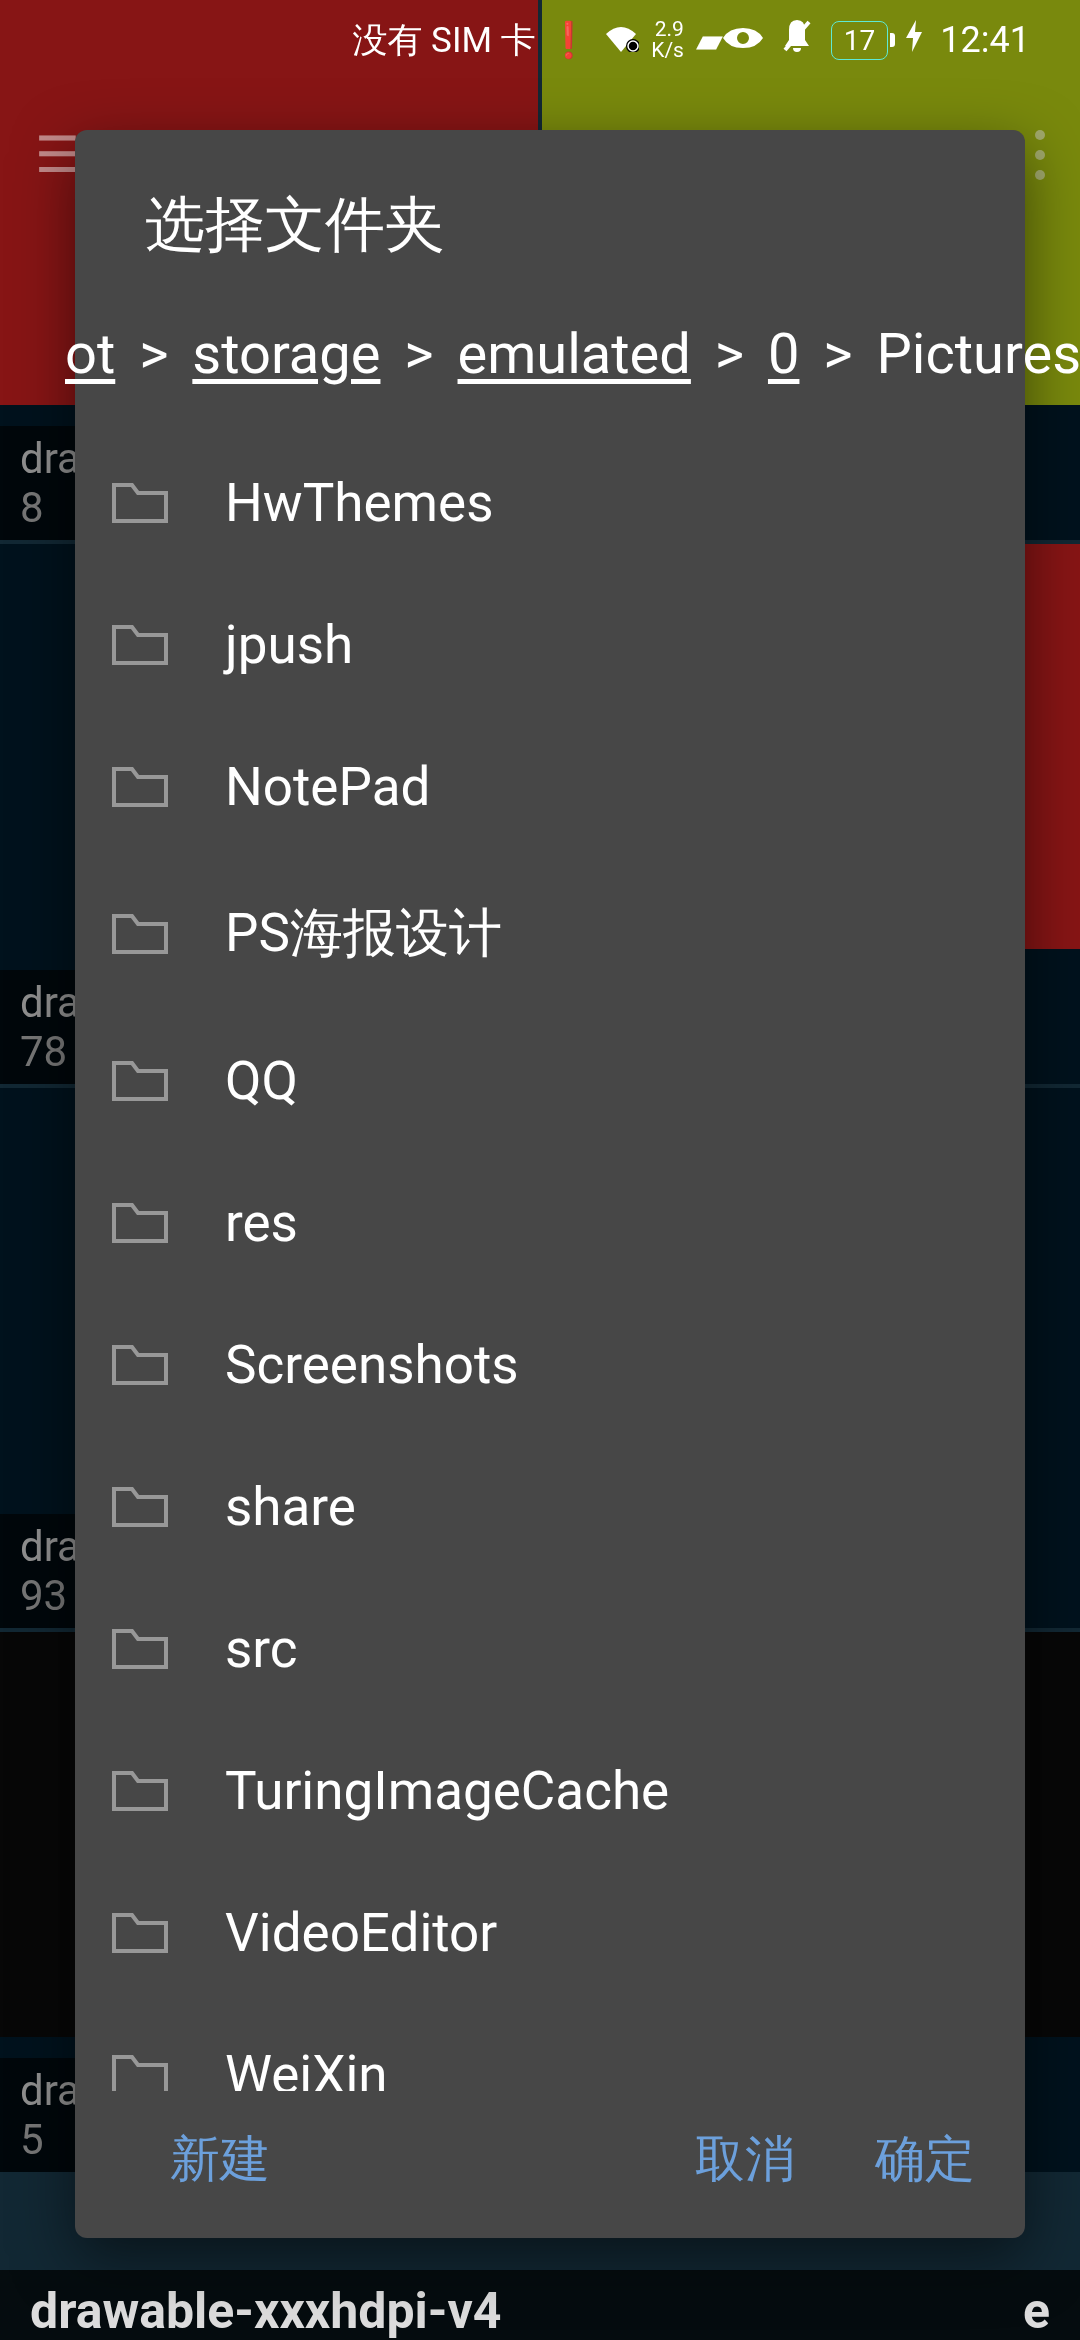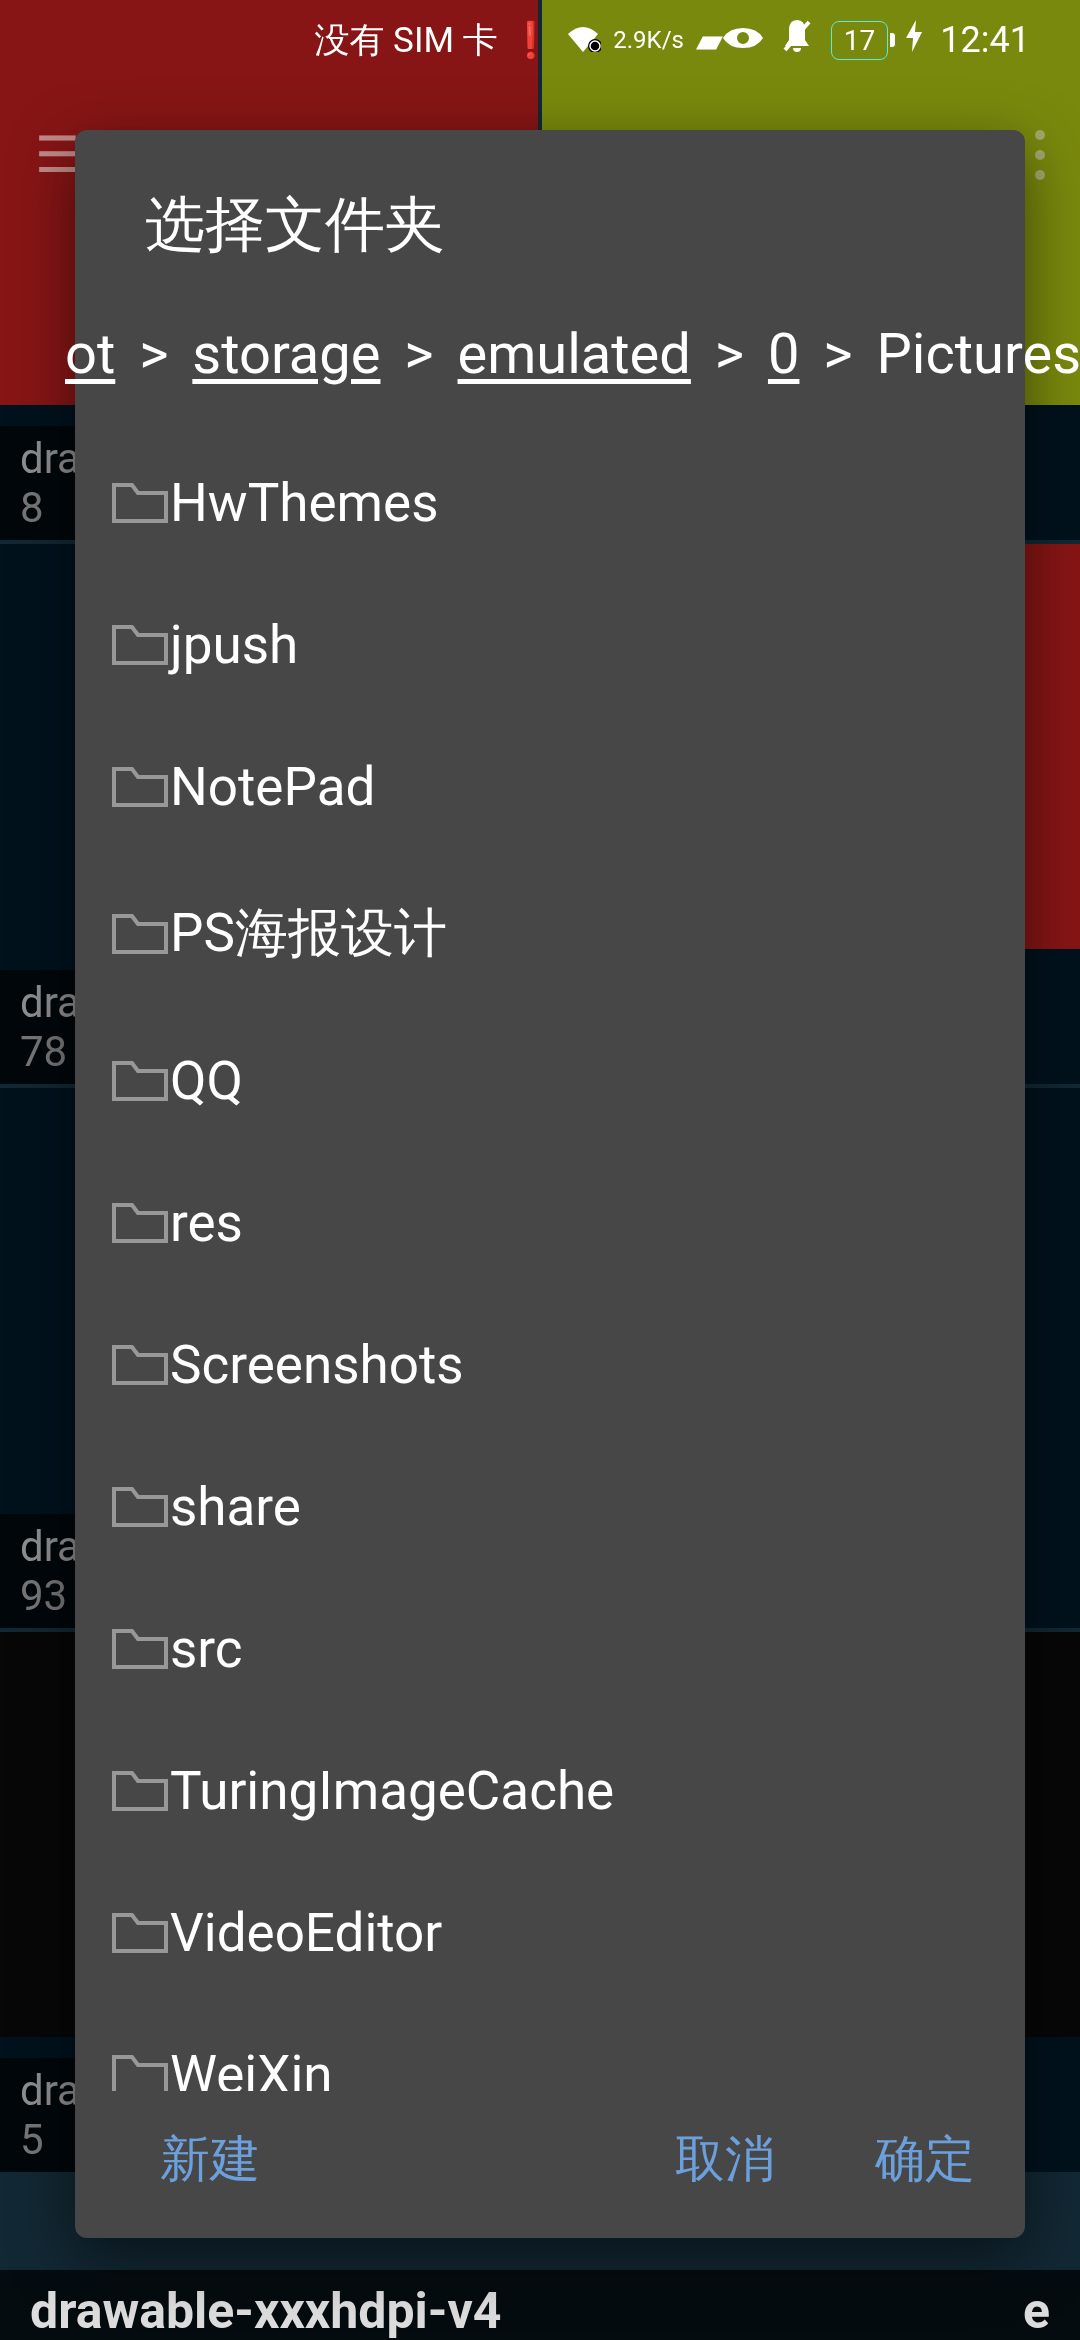--- a/index.html
+++ b/index.html
@@ -39,10 +39,10 @@
       font-size: 36px;
     }
     .net-speed {
-      font-size: 24px;
+      font-size: 21px;
       line-height: 1;
       display: flex;
-      flex-direction: row;
+      flex-direction: column;
       align-items: flex-end;
     }
     .battery-box {

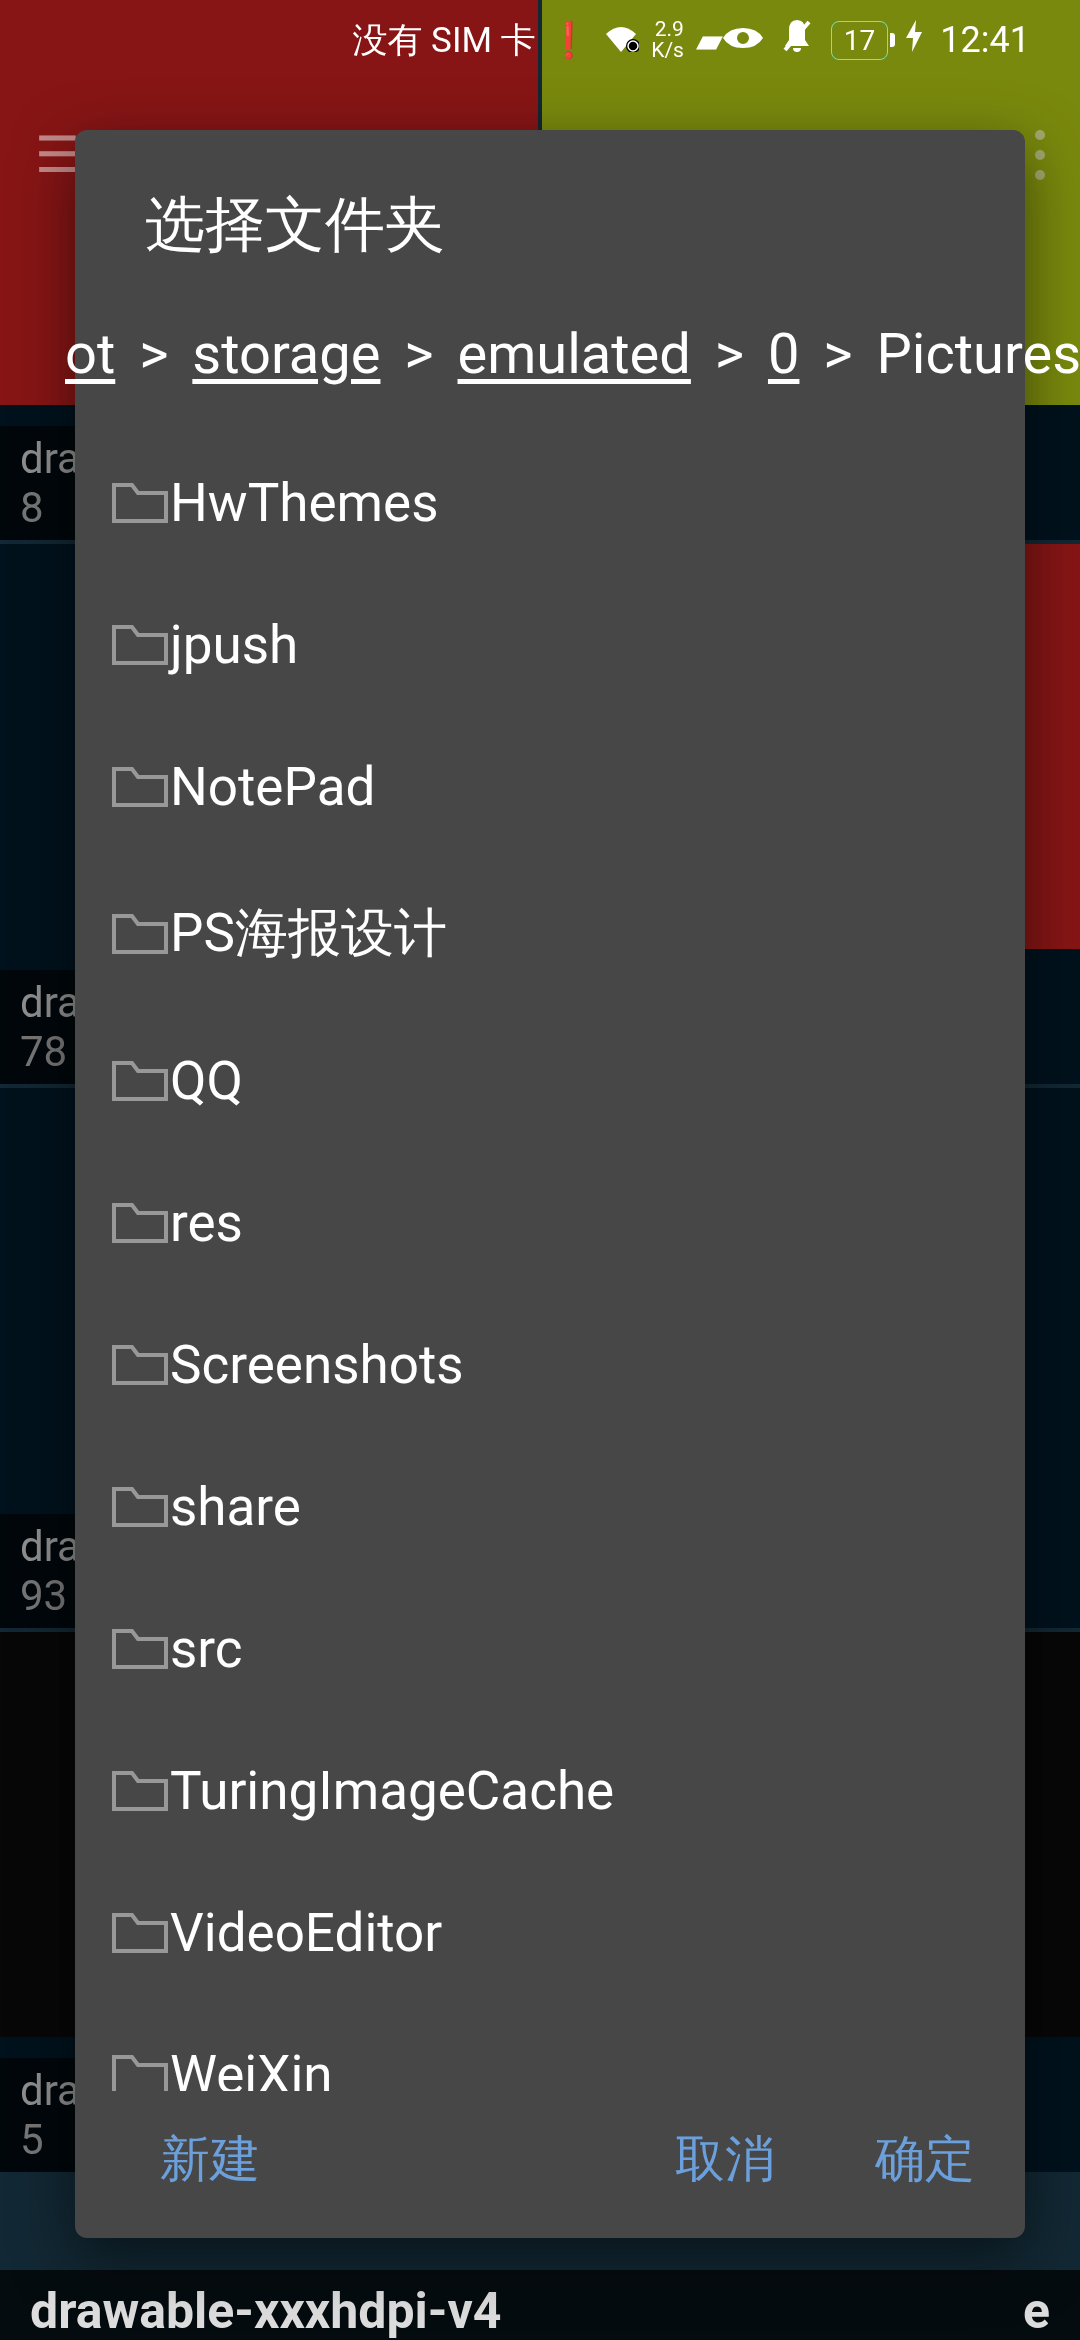--- a/index.html
+++ b/index.html
@@ -185,6 +185,7 @@
       display: flex;
       align-items: center;
       padding: 40px 35px;
+      gap: 55px;
     }
     .folder-icon {
       width: 60px;

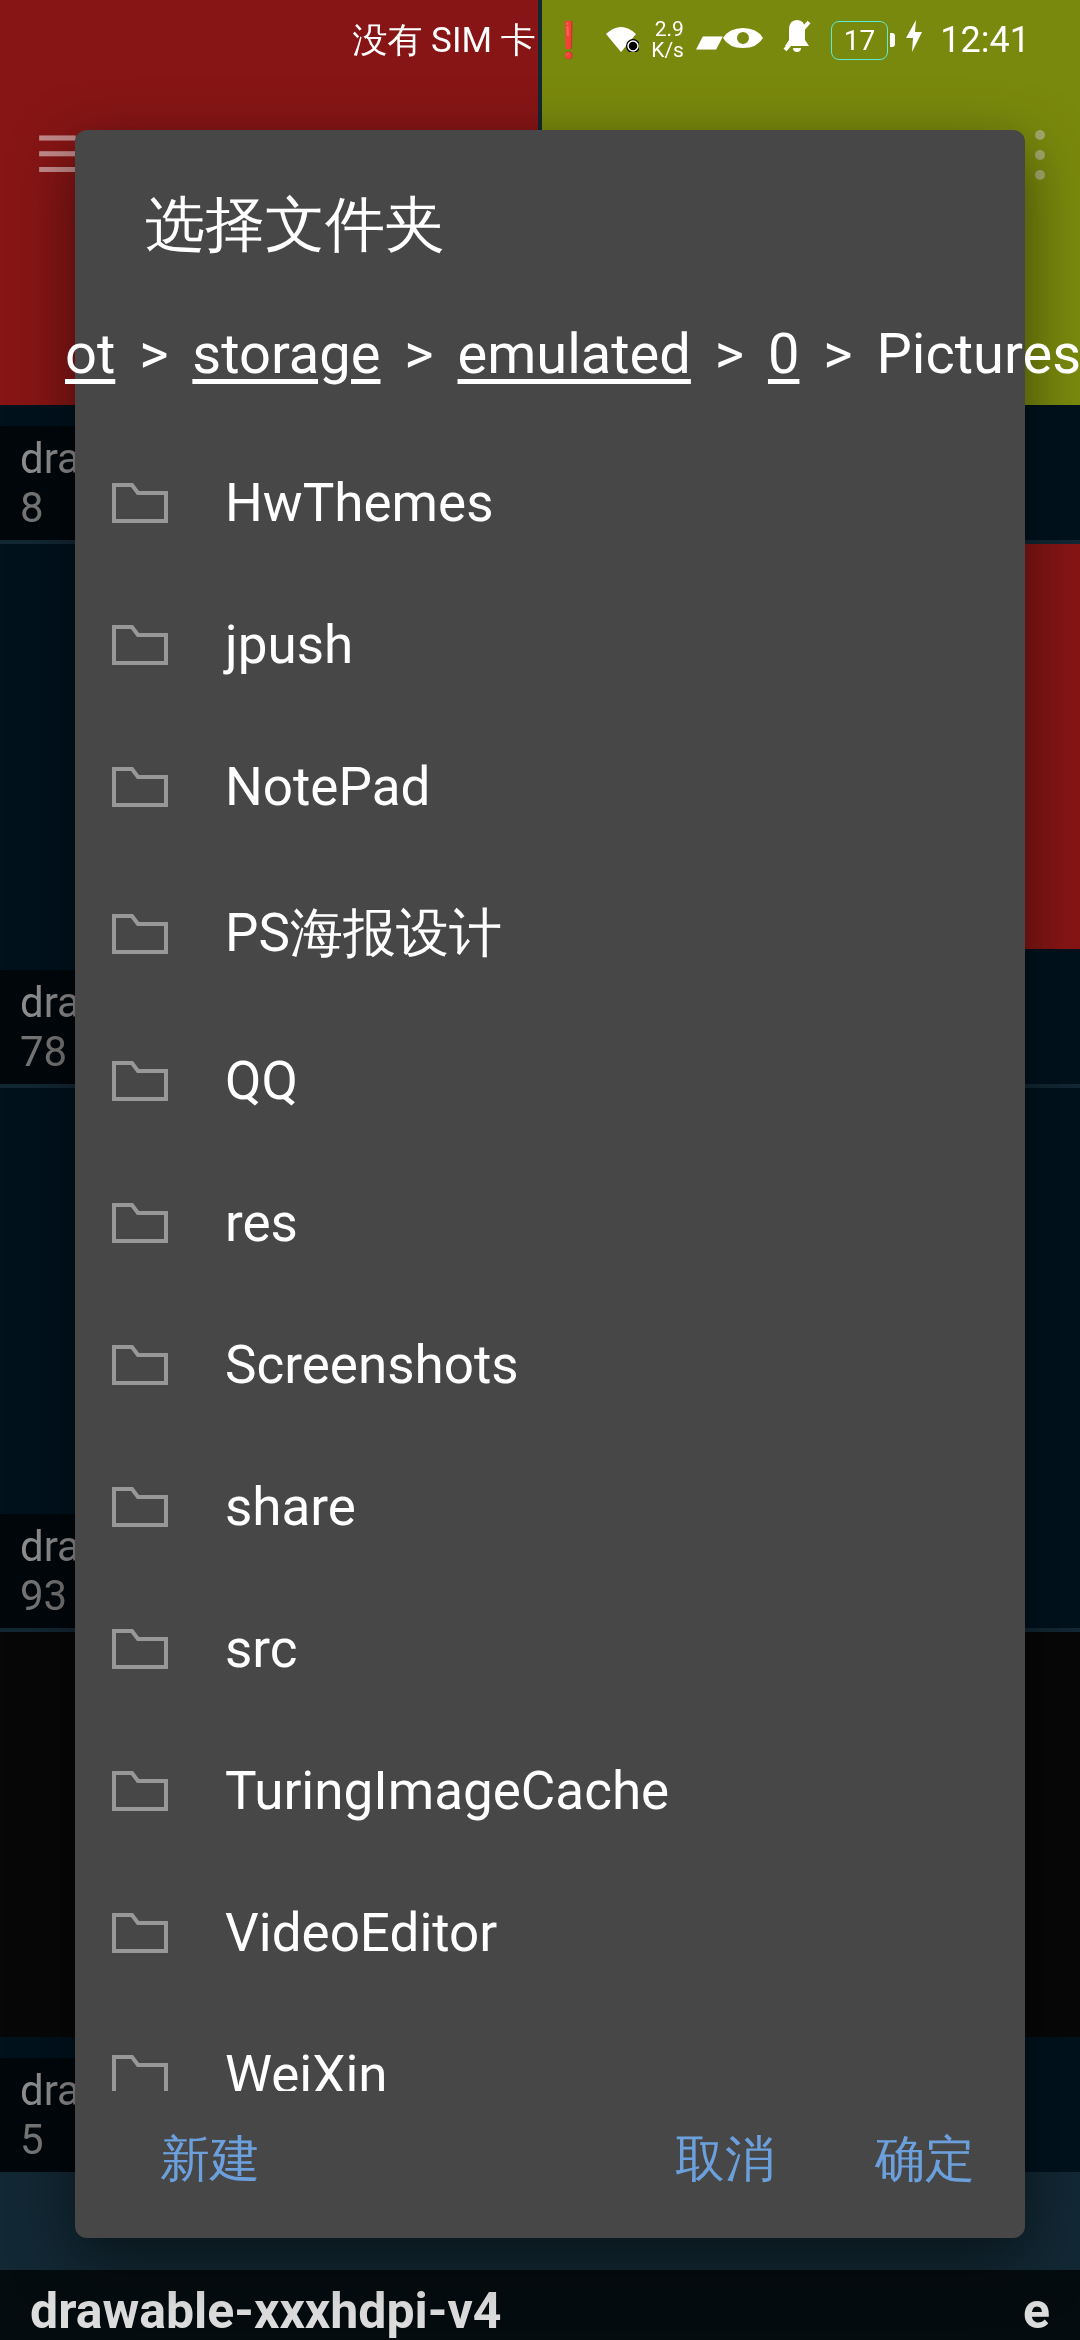--- a/index.html
+++ b/index.html
@@ -202,7 +202,8 @@
       display: flex;
       align-items: flex-end;
       padding: 35px 50px 45px 50px;
-      gap: 100px;
+      gap: 80px;
+      margin-left: 10px;
     }
     .dialog-actions .spacer {
       flex: 1;

